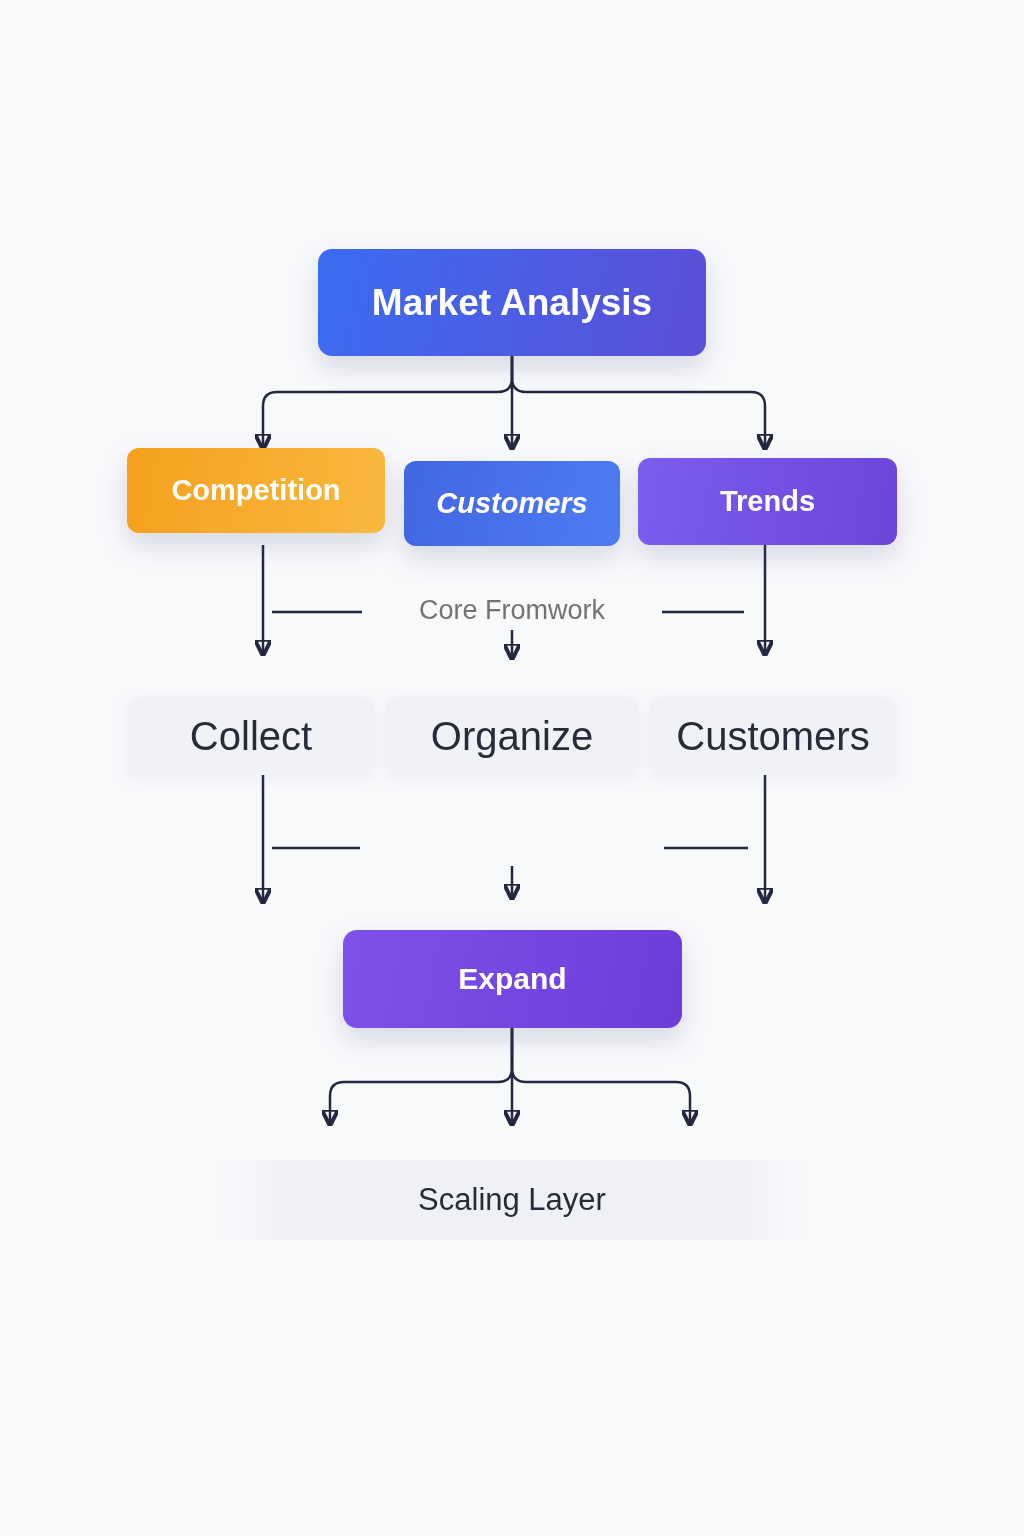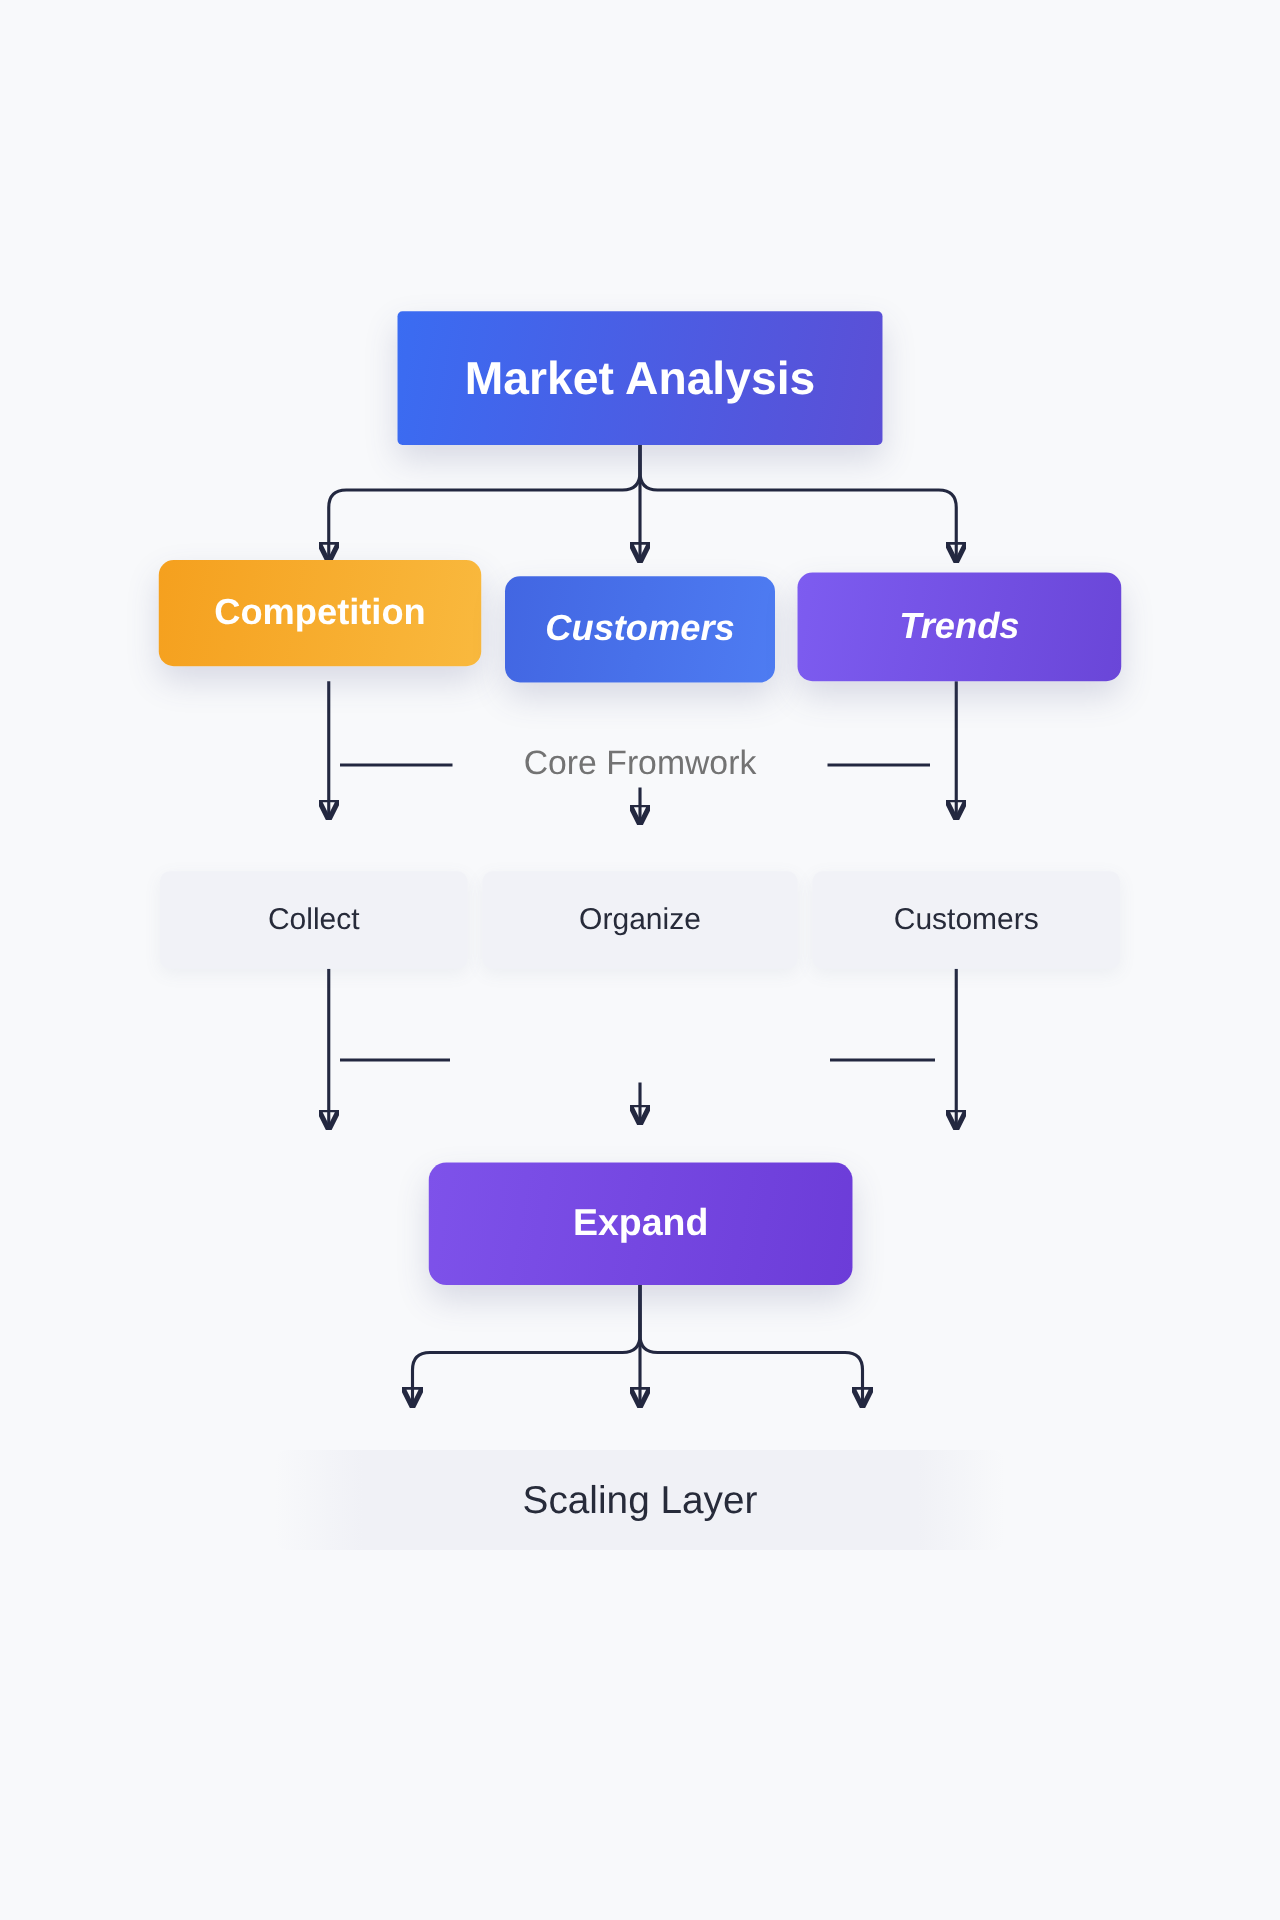--- a/index.html
+++ b/index.html
@@ -29,7 +29,7 @@
   }
   .root {
     left: 318px; top: 249px; width: 388px; height: 107px;
-    font-size: 37px; border-radius: 4px;
+    font-size: 37px; border-radius: 14px;
     background: linear-gradient(100deg, #3a6cf2, #5b4fd6);
   }
   .competition {

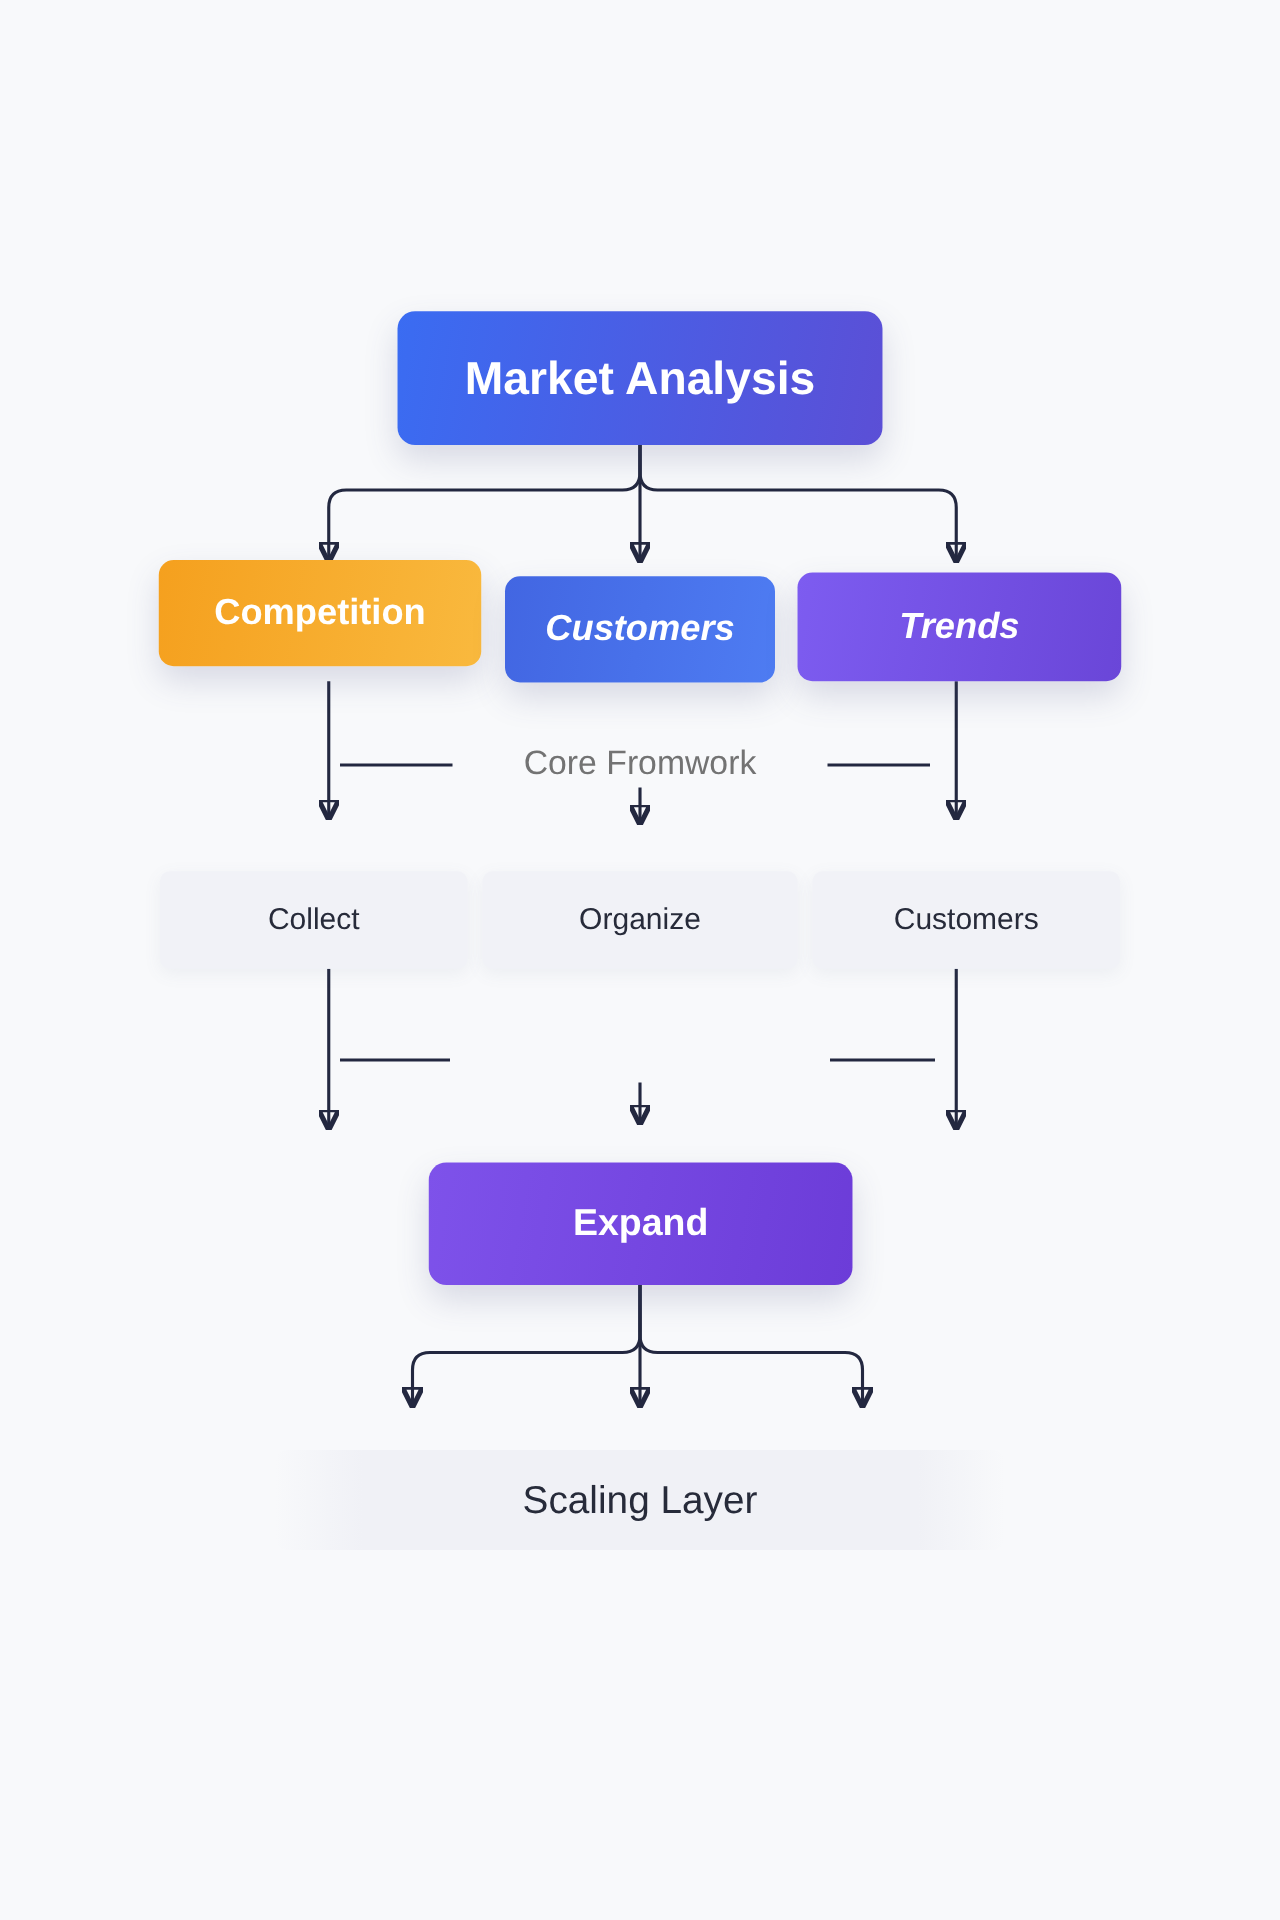--- a/index.html
+++ b/index.html
@@ -48,7 +48,6 @@
     left: 638px; top: 458px; width: 259px; height: 87px;
     font-size: 29px;
     background: linear-gradient(100deg, #7d5cf0, #6a46d8);
-    font-style: italic;
   }
   .light {
     background: #f1f2f7;

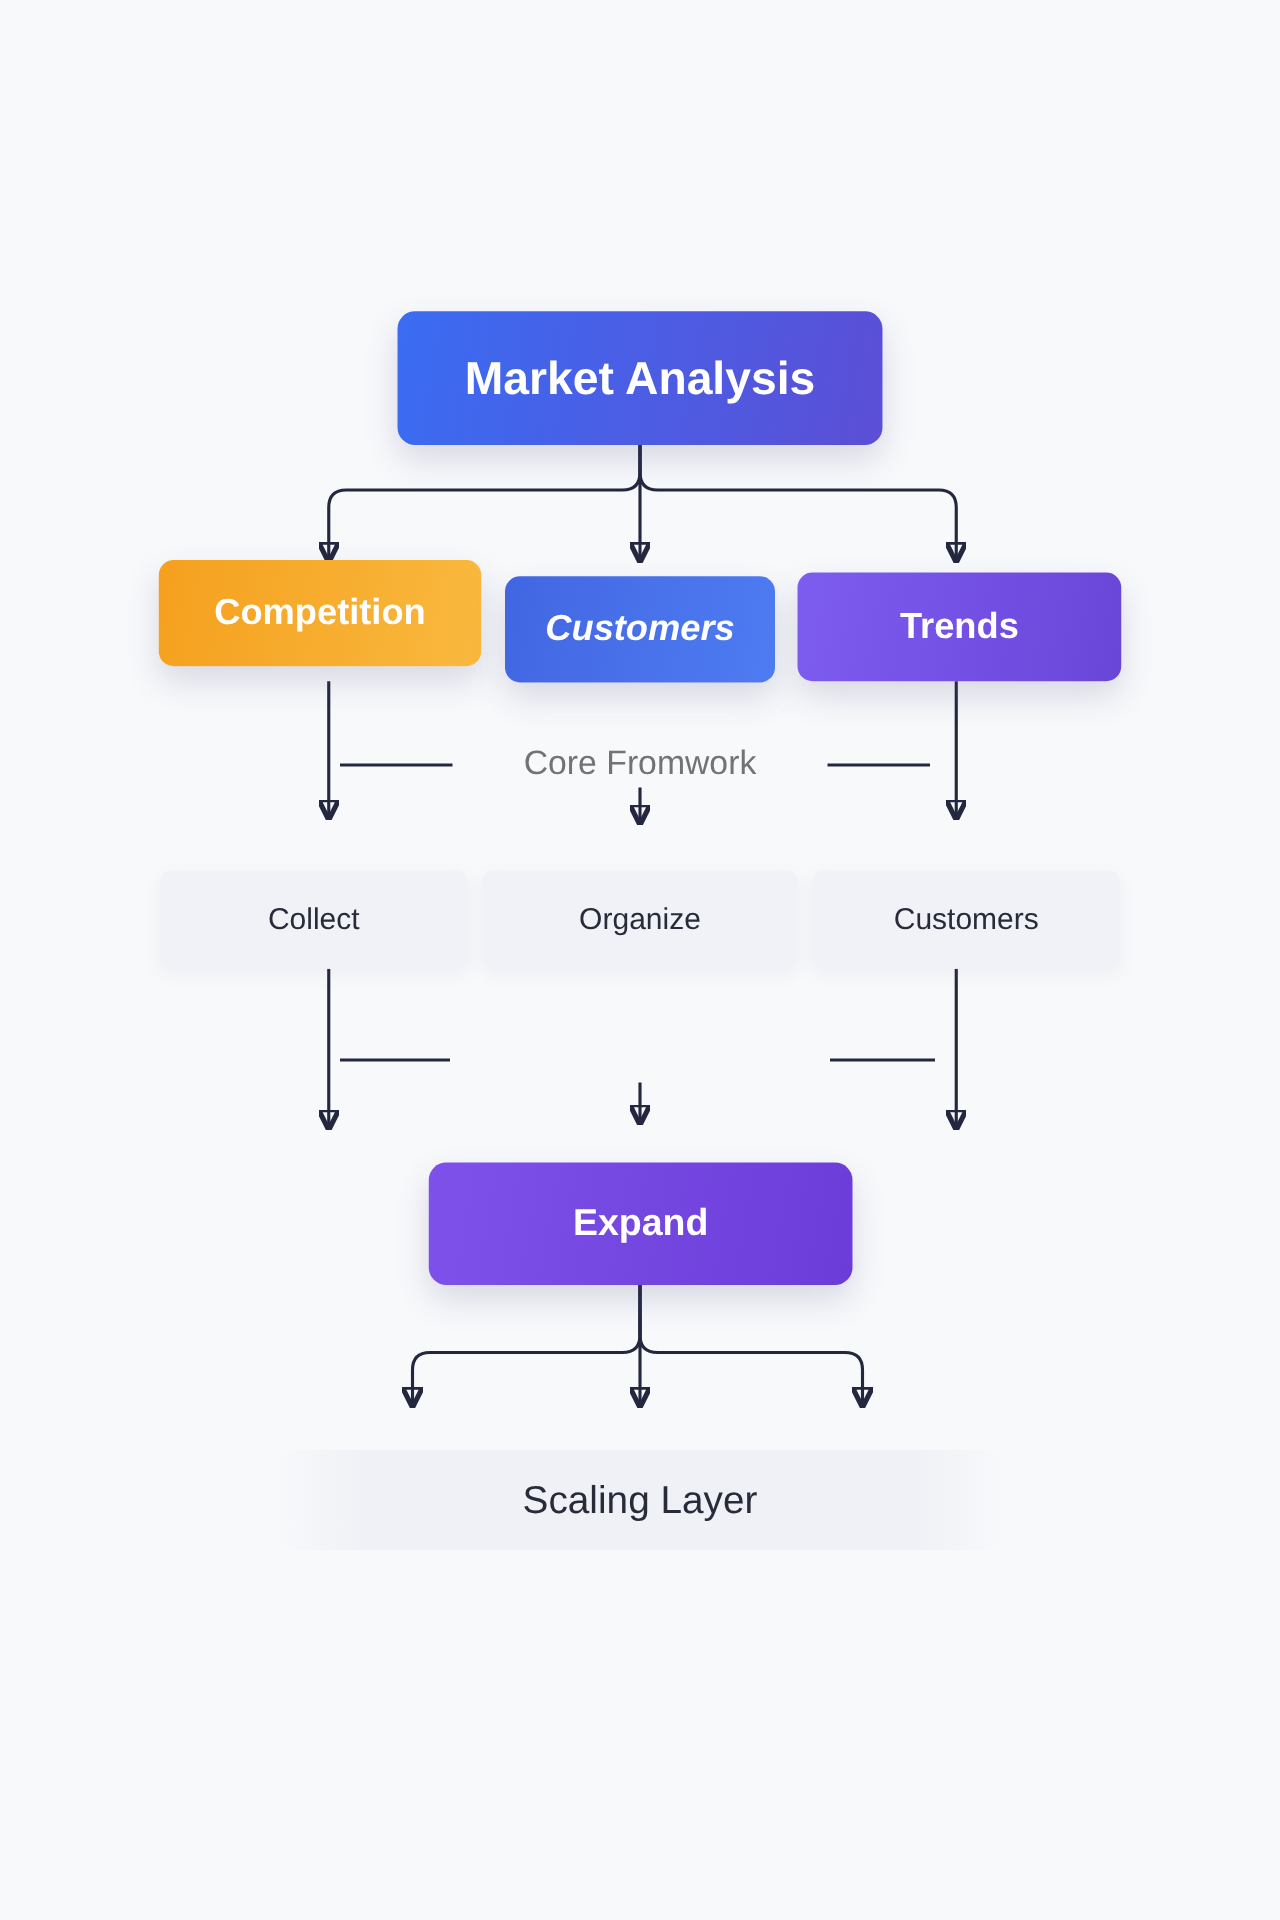--- a/index.html
+++ b/index.html
@@ -52,7 +52,7 @@
   .light {
     background: #f1f2f7;
     color: #272b3a;
-    font-size: 24px;
+    font-size: 40px;
     border-radius: 8px;
     box-shadow: 0 4px 14px rgba(100, 110, 140, 0.08);
   }

